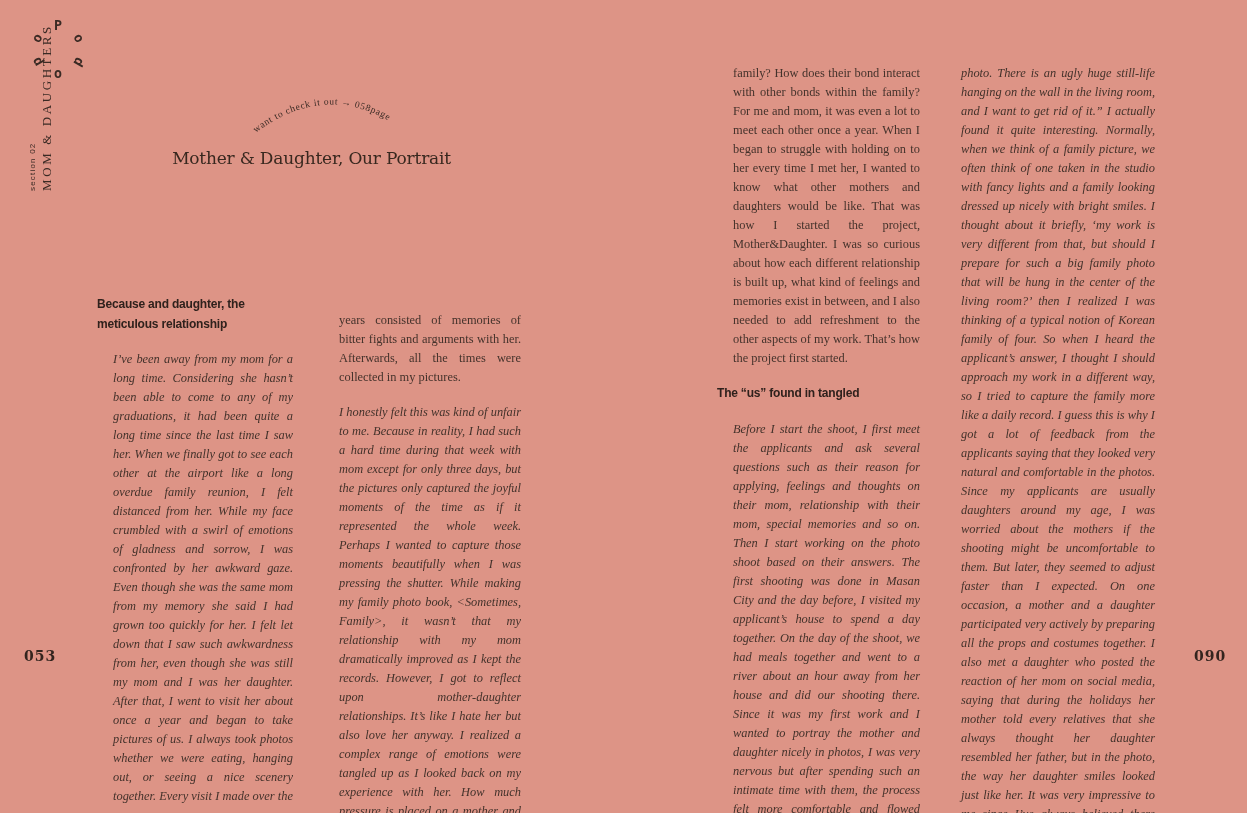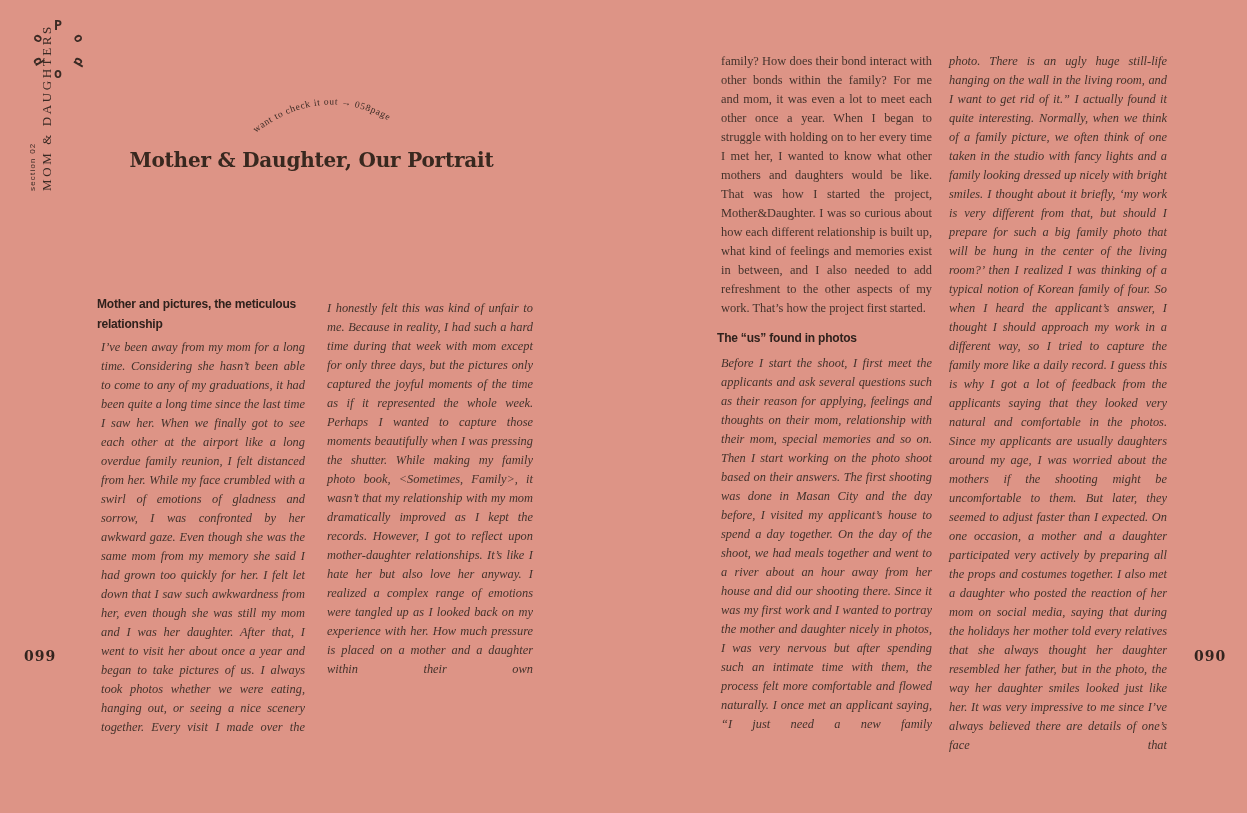--- a/index.html
+++ b/index.html
@@ -52,7 +52,7 @@
 
   
   .col{position:absolute;font-size:12.4px;line-height:19px;text-align:justify;}
-  .col p{margin:4px;}
+  .col p{margin:16px;}
   .col p.cont{text-align-last:justify;font-style:italic;}
   .col1{left:97px;top:295px;width:212px;}
   .col2{left:323px;top:295px;width:214px;}

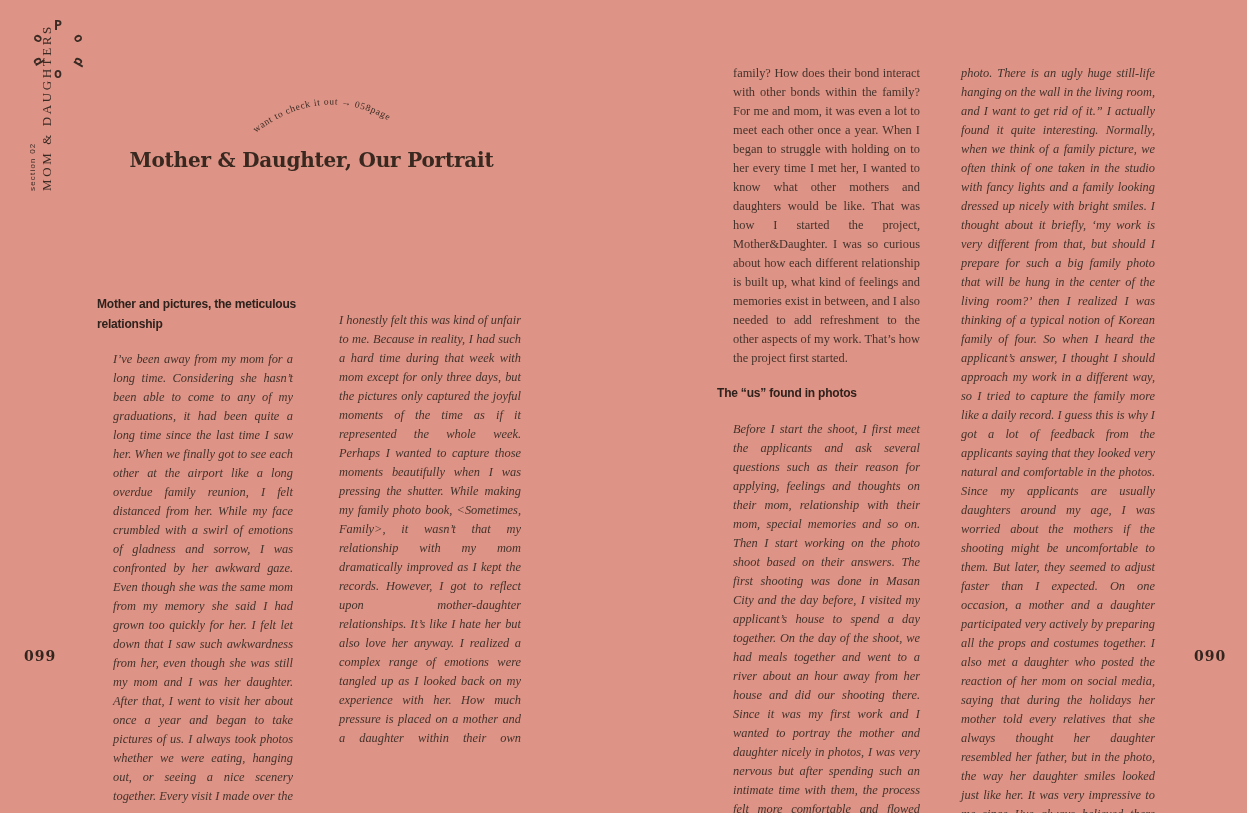--- a/index.html
+++ b/index.html
@@ -47,7 +47,7 @@
     position:absolute;left:0;top:148px;width:623px;
     margin:0;text-align:center;
     font-family:"DejaVu Serif", serif;
-    font-weight:700;font-size:20px;letter-spacing:-.2px;color:#38281f;
+    font-weight:400;font-size:17px;letter-spacing:-.2px;color:#38281f;
   }
 
   

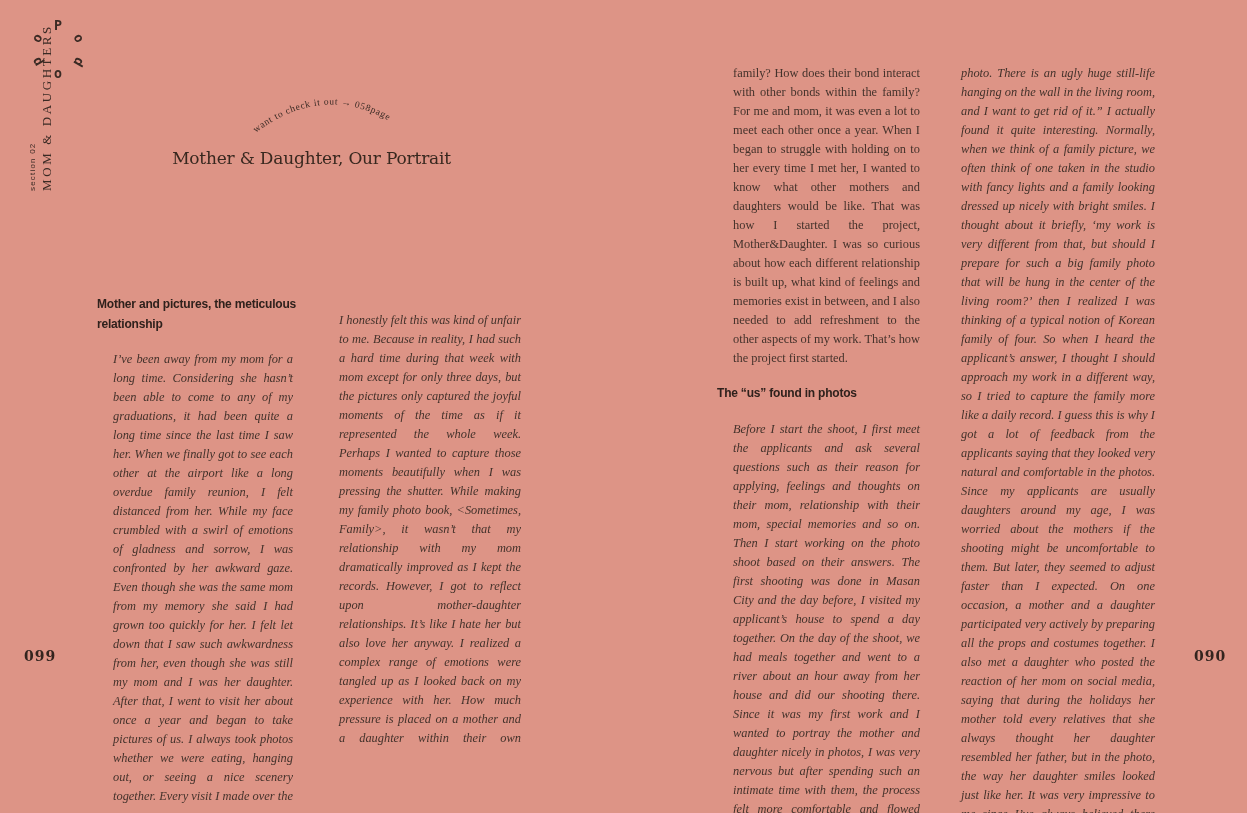--- a/index.html
+++ b/index.html
@@ -104,7 +104,7 @@
   <h1 class="title">Mother &amp; Daughter, Our Portrait</h1>
 
   <div class="col col1">
-    <h2 class="col-heading">Mother and pictures, the meticulous relationship</h2>
+    <h2 class="col-heading">Because and daughter, the meticulous relationship</h2>
     <p class="cont">I’ve been away from my mom for a long time. Considering she hasn’t been able to come to any of my graduations, it had been quite a long time since the last time I saw her. When we finally got to see each other at the airport like a long overdue family reunion, I felt distanced from her. While my face crumbled with a swirl of emotions of gladness and sorrow, I was confronted by her awkward gaze. Even though she was the same mom from my memory she said I had grown too quickly for her. I felt let down that I saw such awkwardness from her, even though she was still my mom and I was her daughter. After that, I went to visit her about once a year and began to take pictures of us. I always took photos whether we were eating, hanging out, or seeing a nice scenery together. Every visit I made over the</p>
   </div>
 

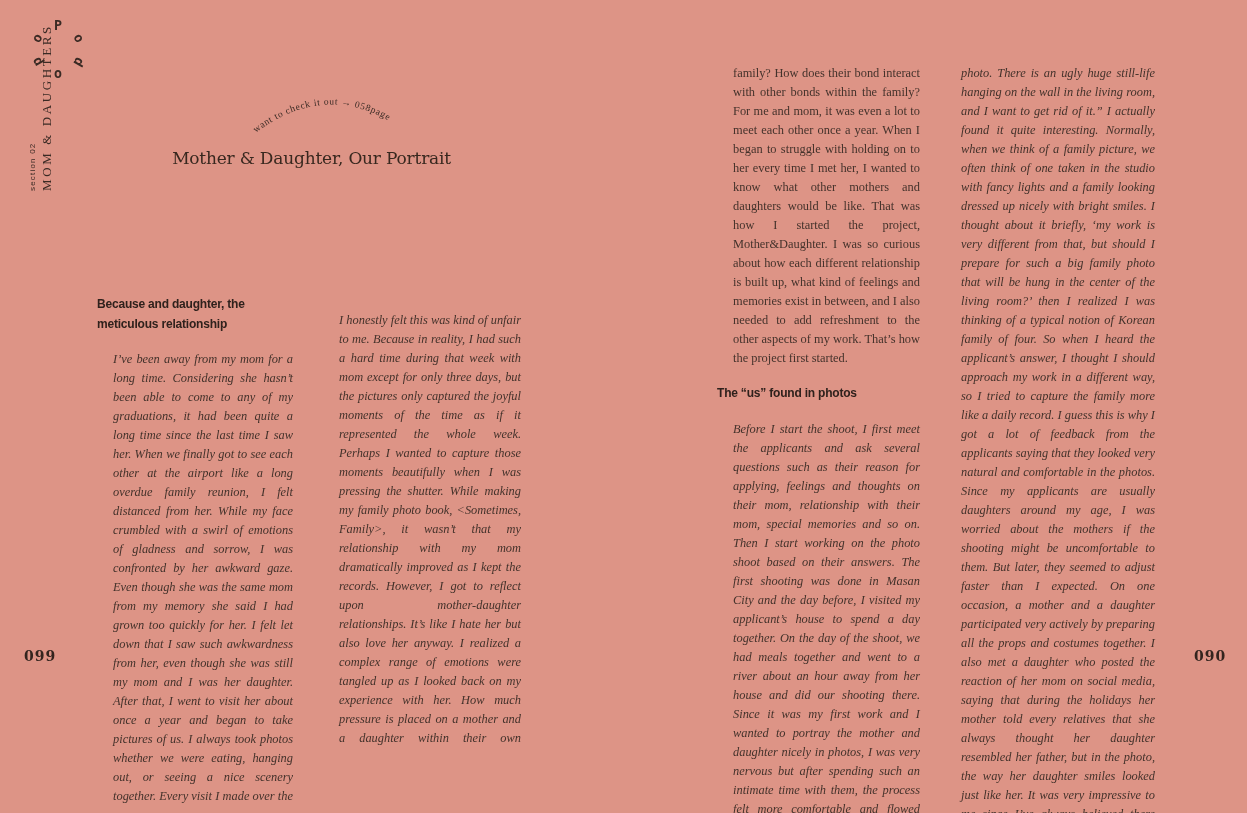--- a/index.html
+++ b/index.html
@@ -109,6 +109,7 @@
   </div>
 
   <div class="col col2">
+    <p>years consisted of memories of bitter fights and arguments with her. Afterwards, all the times were collected in my pictures.</p>
     <p class="cont">I honestly felt this was kind of unfair to me. Because in reality, I had such a hard time during that week with mom except for only three days, but the pictures only captured the joyful moments of the time as if it represented the whole week. Perhaps I wanted to capture those moments beautifully when I was pressing the shutter. While making my family photo book, &lt;Sometimes, Family&gt;, it wasn’t that my relationship with my mom dramatically improved as I kept the records. However, I got to reflect upon mother-daughter relationships. It’s like I hate her but also love her anyway. I realized a complex range of emotions were tangled up as I looked back on my experience with her. How much pressure is placed on a mother and a daughter within their own</p>
   </div>
 

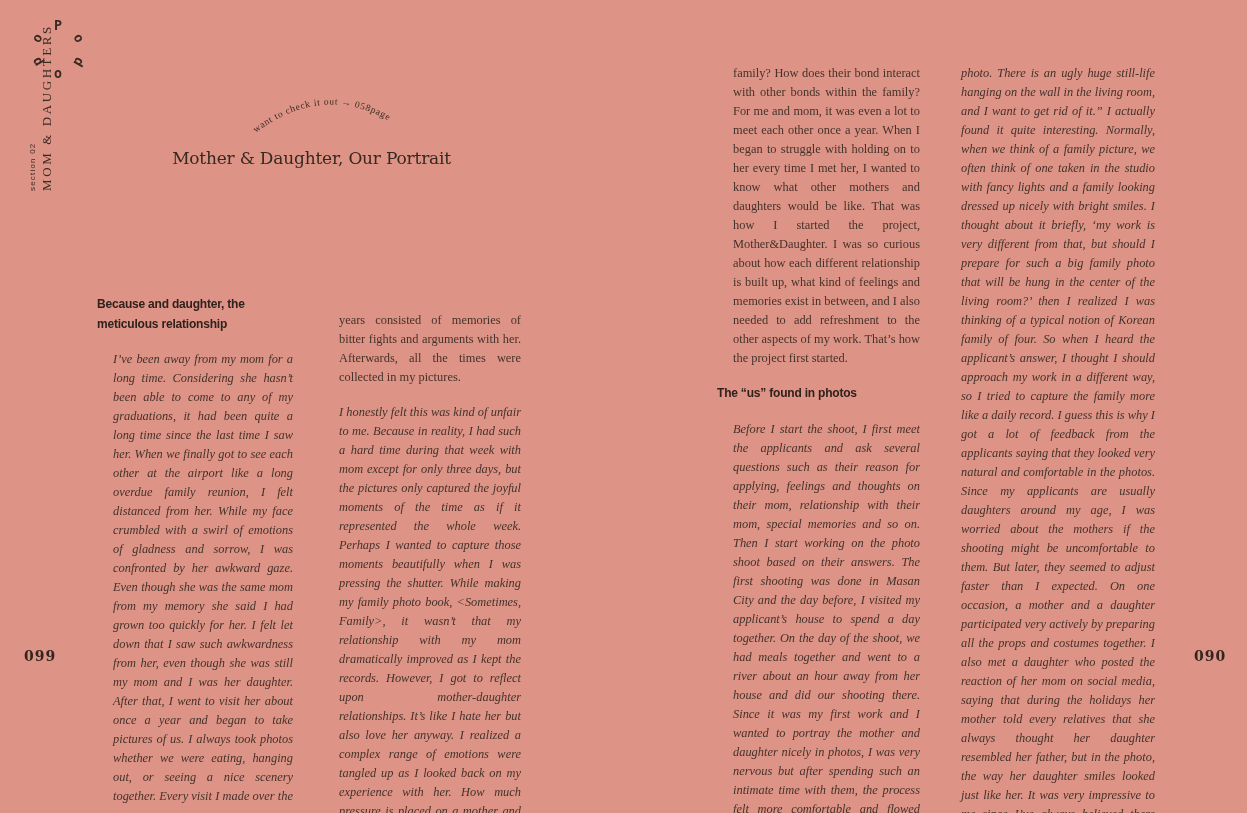--- a/index.html
+++ b/index.html
@@ -115,7 +115,7 @@
 
   <div class="col col3">
     <p>family? How does their bond interact with other bonds within the family? For me and mom, it was even a lot to meet each other once a year. When I began to struggle with holding on to her every time I met her, I wanted to know what other mothers and daughters would be like. That was how I started the project, Mother&amp;Daughter. I was so curious about how each different relationship is built up, what kind of feelings and memories exist in between, and I also needed to add refreshment to the other aspects of my work. That’s how the project first started.</p>
-    <h2 class="col-heading mid">The “us” found in photos</h2>
+    <h2 class="col-heading mid">The “us” found in tangled</h2>
     <p class="cont">Before I start the shoot, I first meet the applicants and ask several questions such as their reason for applying, feelings and thoughts on their mom, relationship with their mom, special memories and so on. Then I start working on the photo shoot based on their answers. The first shooting was done in Masan City and the day before, I visited my applicant’s house to spend a day together. On the day of the shoot, we had meals together and went to a river about an hour away from her house and did our shooting there. Since it was my first work and I wanted to portray the mother and daughter nicely in photos, I was very nervous but after spending such an intimate time with them, the process felt more comfortable and flowed naturally. I once met an applicant saying, “I just need a new family</p>
   </div>
 

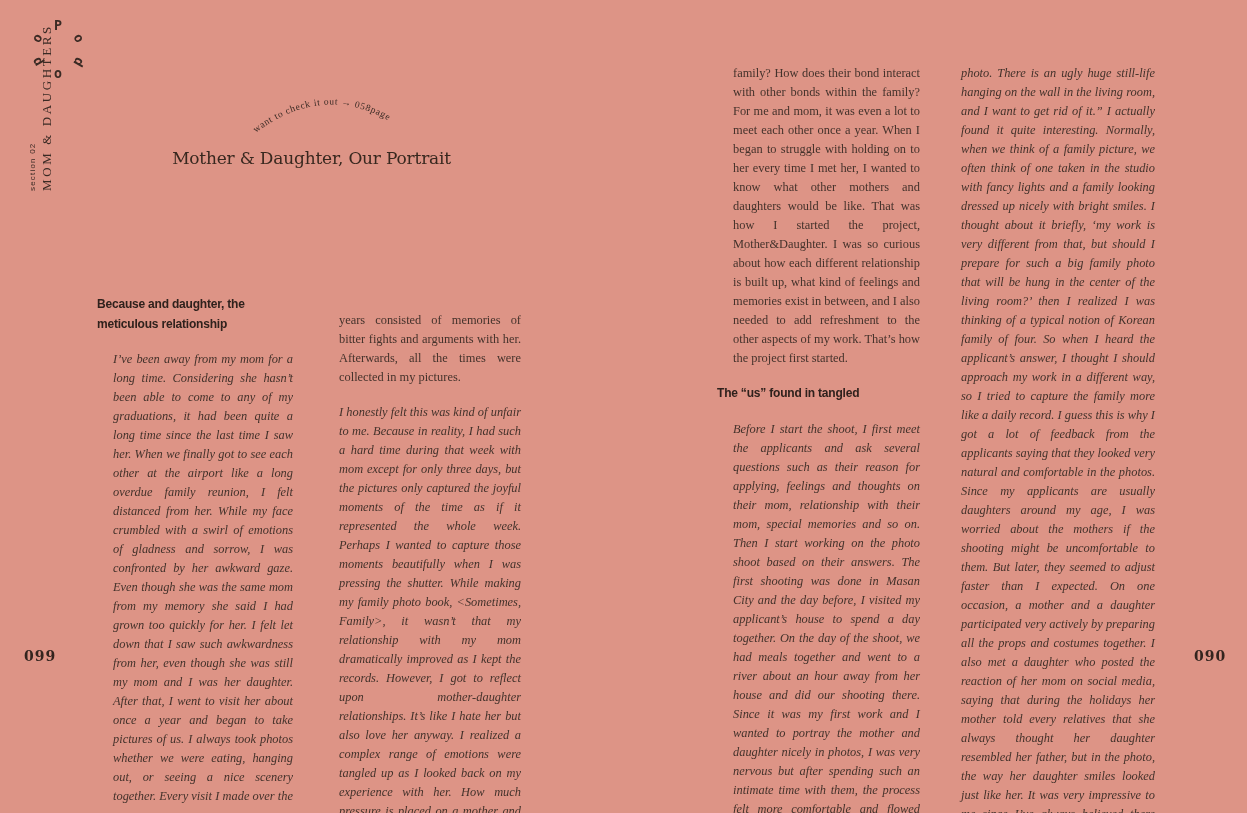--- a/index.html
+++ b/index.html
@@ -123,7 +123,7 @@
     <p class="cont">photo. There is an ugly huge still-life hanging on the wall in the living room, and I want to get rid of it.” I actually found it quite interesting. Normally, when we think of a family picture, we often think of one taken in the studio with fancy lights and a family looking dressed up nicely with bright smiles. I thought about it briefly, ‘my work is very different from that, but should I prepare for such a big family photo that will be hung in the center of the living room?’ then I realized I was thinking of a typical notion of Korean family of four. So when I heard the applicant’s answer, I thought I should approach my work in a different way, so I tried to capture the family more like a daily record. I guess this is why I got a lot of feedback from the applicants saying that they looked very natural and comfortable in the photos. Since my applicants are usually daughters around my age, I was worried about the mothers if the shooting might be uncomfortable to them. But later, they seemed to adjust faster than I expected. On one occasion, a mother and a daughter participated very actively by preparing all the props and costumes together. I also met a daughter who posted the reaction of her mom on social media, saying that during the holidays her mother told every relatives that she always thought her daughter resembled her father, but in the photo, the way her daughter smiles looked just like her. It was very impressive to me since I’ve always believed there are details of one’s face that</p>
   </div>
 
-  <div class="pageno left">099</div>
+  <div class="pageno left">053</div>
   <div class="pageno right">090</div>
 
 </div>

